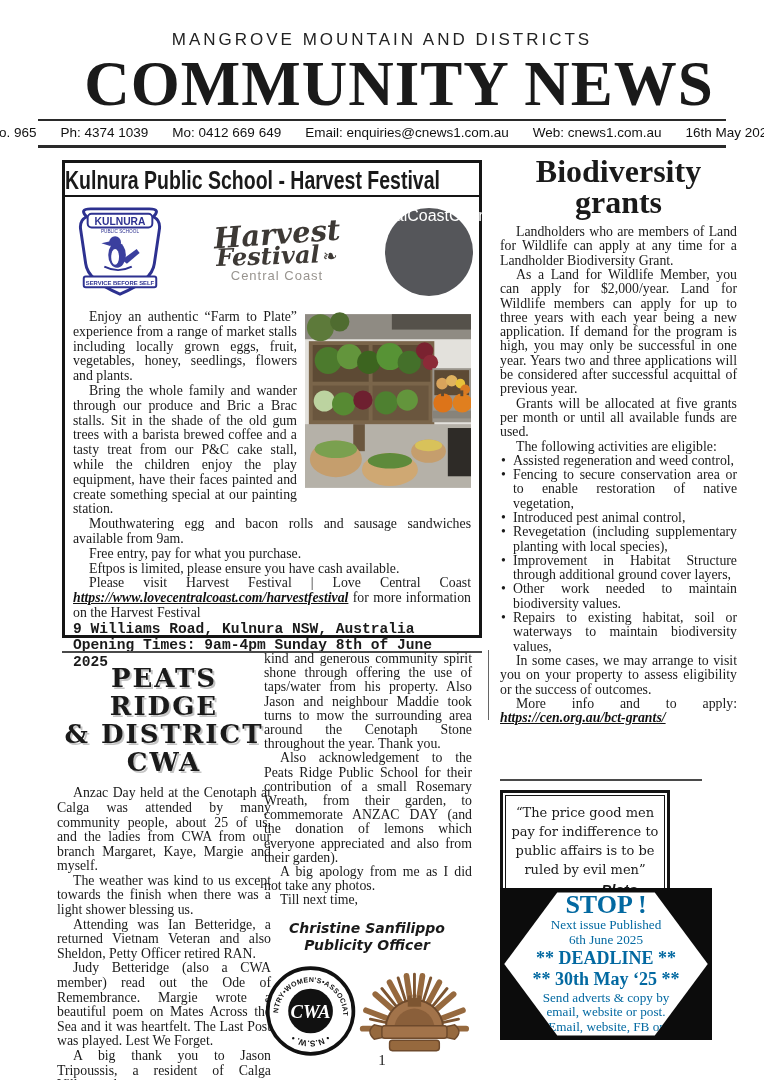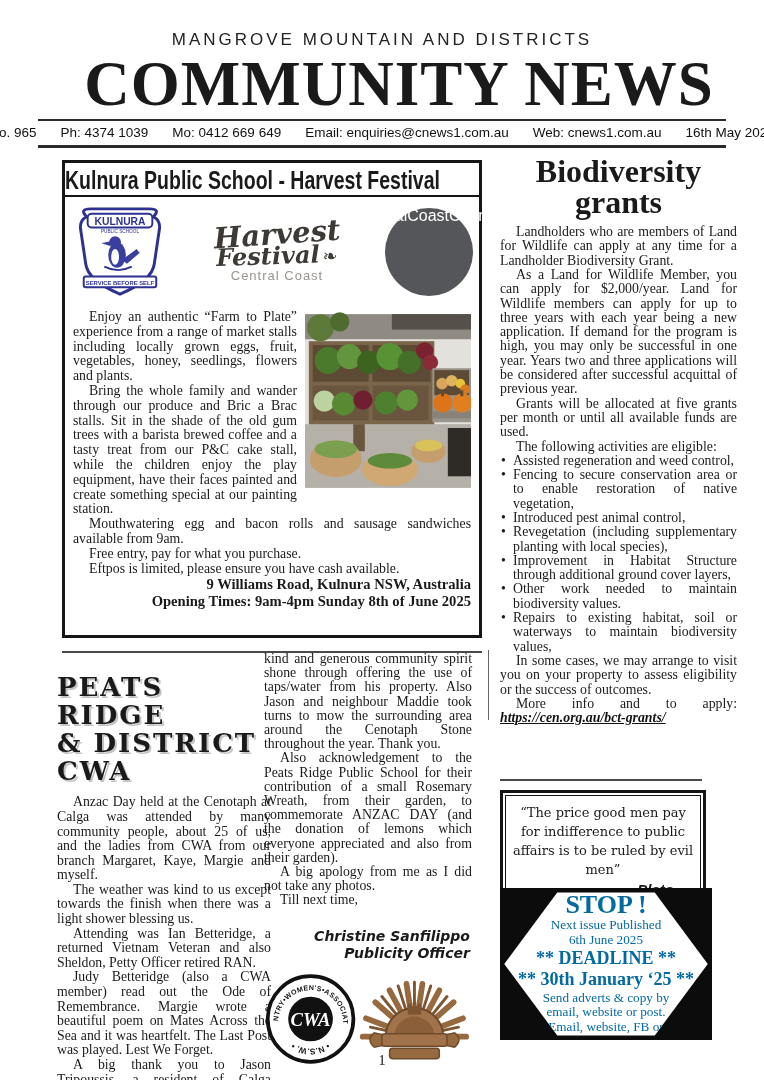--- a/index.html
+++ b/index.html
@@ -188,6 +188,7 @@
       <p class="indent">Mouthwatering egg and bacon rolls and sausage sandwiches available from 9am.</p>
       <p class="indent">Free entry, pay for what you purchase.</p>
       <p class="indent">Eftpos is limited, please ensure you have cash available.</p>
+      <p class="indent"><span>Please visit Harvest Festival | Love Central Coast </span><a class="doclink">https://www.lovecentralcoast.com/harvestfestival</a><span> for more information on the Harvest Festival</span></p>
       <p class="center-bold">9 Williams Road, Kulnura NSW, Australia</p>
       <p class="center-bold">Opening Times: 9am-4pm Sunday 8th of June 2025</p>
     </div>

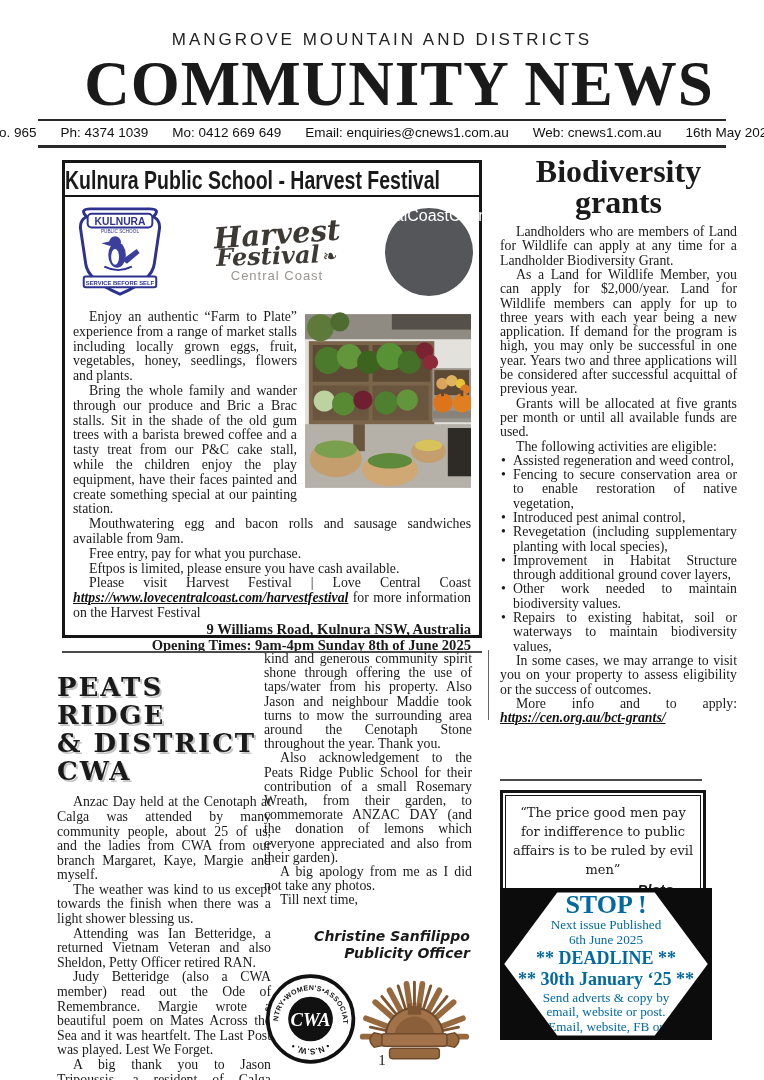--- a/index.html
+++ b/index.html
@@ -37,7 +37,7 @@
   .harvest-body p{margin:0;}
   .indent{text-indent:16px;margin:0;}
   .photo{float:right;width:166px;height:180px;margin:1px 0 3px 8px;}
-  .center-bold{text-align:right;font-weight:bold;font-size:14.6px;line-height:16.5px;text-indent:0;margin-top:2px;}
+  .center-bold{text-align:left;font-weight:bold;font-size:14.6px;line-height:16.5px;text-indent:0;margin-top:2px;font-family:Liberation Mono, monospace;}
   .doclink{font-weight:bold;font-style:italic;text-decoration:underline;color:#111;}
 
   

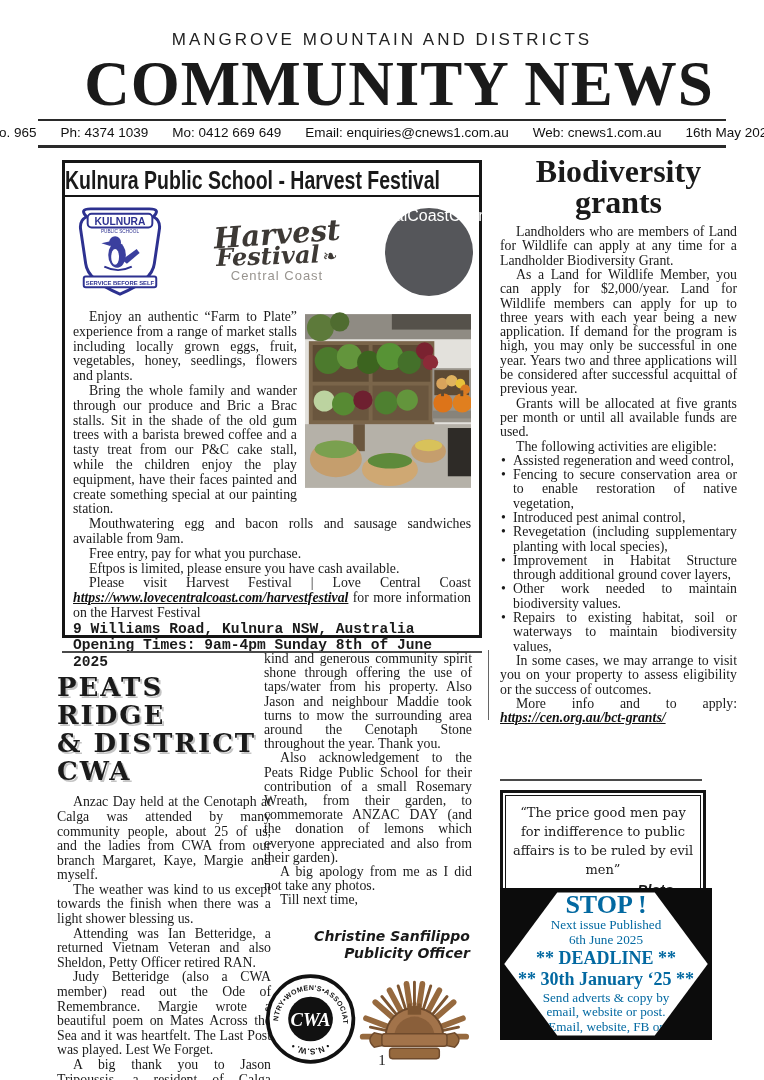--- a/index.html
+++ b/index.html
@@ -56,7 +56,7 @@
   
   .cwa-col1{position:absolute;left:57px;top:656px;width:214px;font-size:13.8px;line-height:14.6px;text-align:justify;}
   .cwa-col2{position:absolute;left:264px;top:652px;width:208px;font-size:13.8px;line-height:14.2px;text-align:justify;}
-  .cwa-title{margin:17px 0 10px;text-align:left;font-family:"DejaVu Serif",serif;font-weight:bold;
+  .cwa-title{margin:8px 0 10px;text-align:center;font-family:"DejaVu Serif",serif;font-weight:bold;
              font-size:26px;line-height:1.08;letter-spacing:2px;text-shadow:2px 2px 0 rgba(60,60,60,.3);}
   .cwa-col1 p,.cwa-col2 p{margin:0;}
   .signature{margin-top:20px;text-align:right;font-family:"DejaVu Sans",sans-serif;font-style:italic;

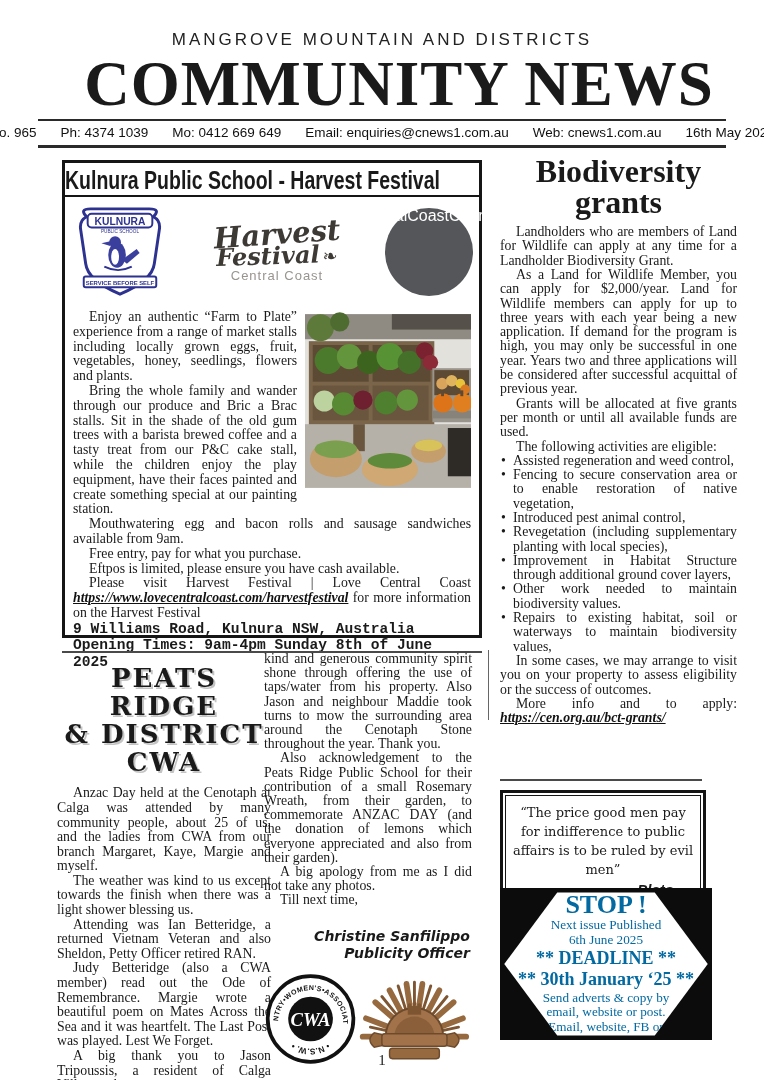--- a/index.html
+++ b/index.html
@@ -64,7 +64,7 @@
   .logos-row{margin-top:9px;display:flex;justify-content:space-between;align-items:flex-start;}
 
   
-  .quote-box{position:absolute;left:500px;top:790px;width:206px;border:3px solid #151515;padding:2px;box-sizing:border-box;background:#fff;}
+  .quote-box{position:absolute;left:500px;top:790px;width:170px;border:3px solid #151515;padding:2px;box-sizing:border-box;background:#fff;}
   .quote-inner{border:1px solid #151515;padding:8px 4px 3px;}
   .quote-text{margin:0;text-align:center;font-family:"DejaVu Serif",serif;font-size:13px;line-height:1.45;}
   .quote-attr{text-align:right;font-family:"Liberation Sans",sans-serif;font-style:italic;font-weight:bold;

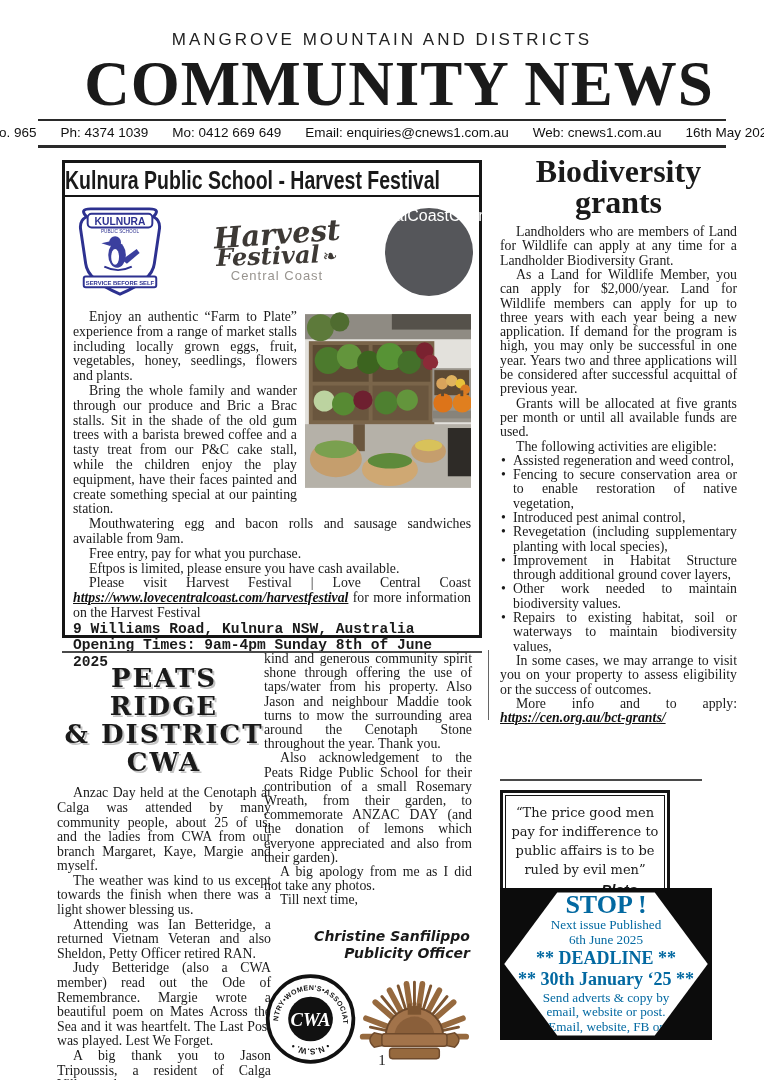--- a/index.html
+++ b/index.html
@@ -59,7 +59,7 @@
   .cwa-title{margin:8px 0 10px;text-align:center;font-family:"DejaVu Serif",serif;font-weight:bold;
              font-size:26px;line-height:1.08;letter-spacing:2px;text-shadow:2px 2px 0 rgba(60,60,60,.3);}
   .cwa-col1 p,.cwa-col2 p{margin:0;}
-  .signature{margin-top:20px;text-align:right;font-family:"DejaVu Sans",sans-serif;font-style:italic;
+  .signature{margin-top:12px;text-align:center;font-family:"DejaVu Sans",sans-serif;font-style:italic;
              font-weight:600;font-size:14px;line-height:1.25;padding-right:2px;}
   .logos-row{margin-top:9px;display:flex;justify-content:space-between;align-items:flex-start;}
 

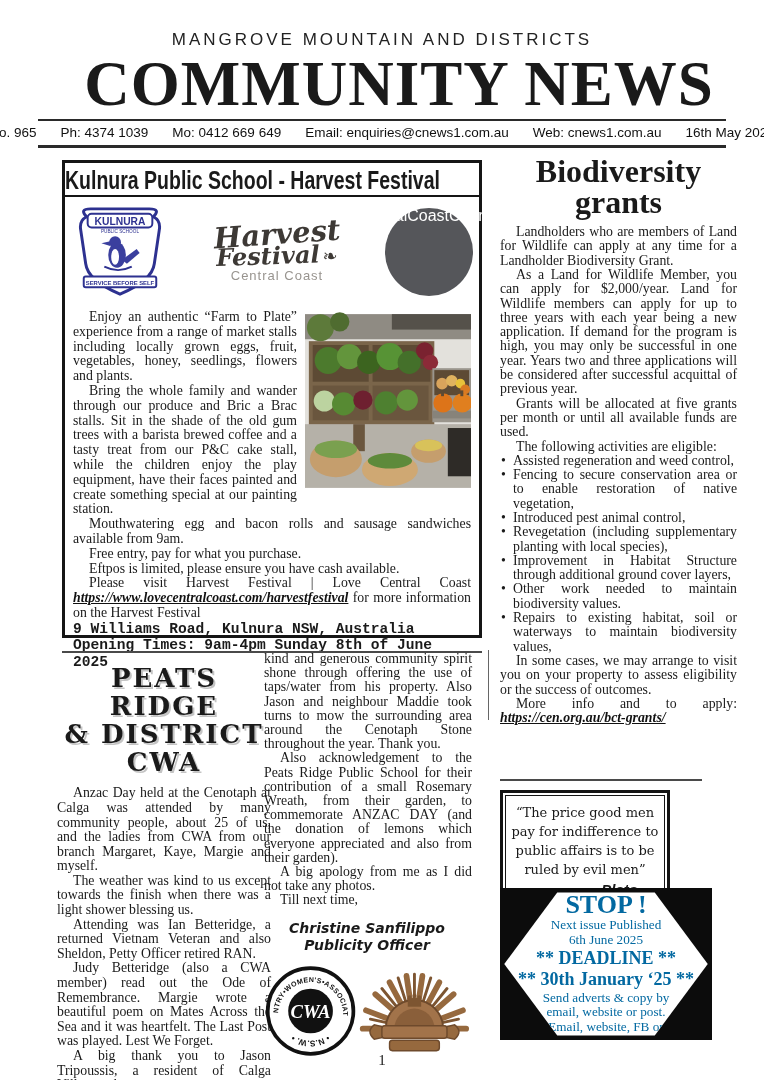--- a/index.html
+++ b/index.html
@@ -309,7 +309,7 @@
       <div class="stop-small">Next issue Published</div>
       <div class="stop-small">6th June 2025</div>
       <div class="stop-deadline">** DEADLINE **</div>
-      <div class="stop-deadline">** 30th January ‘25 **</div>
+      <div class="stop-deadline">** 30th May ‘25 **</div>
       <div class="stop-small">Send adverts &amp; copy by</div>
       <div class="stop-small">email, website or post.</div>
       <div class="stop-small">Email, website, FB or</div>

